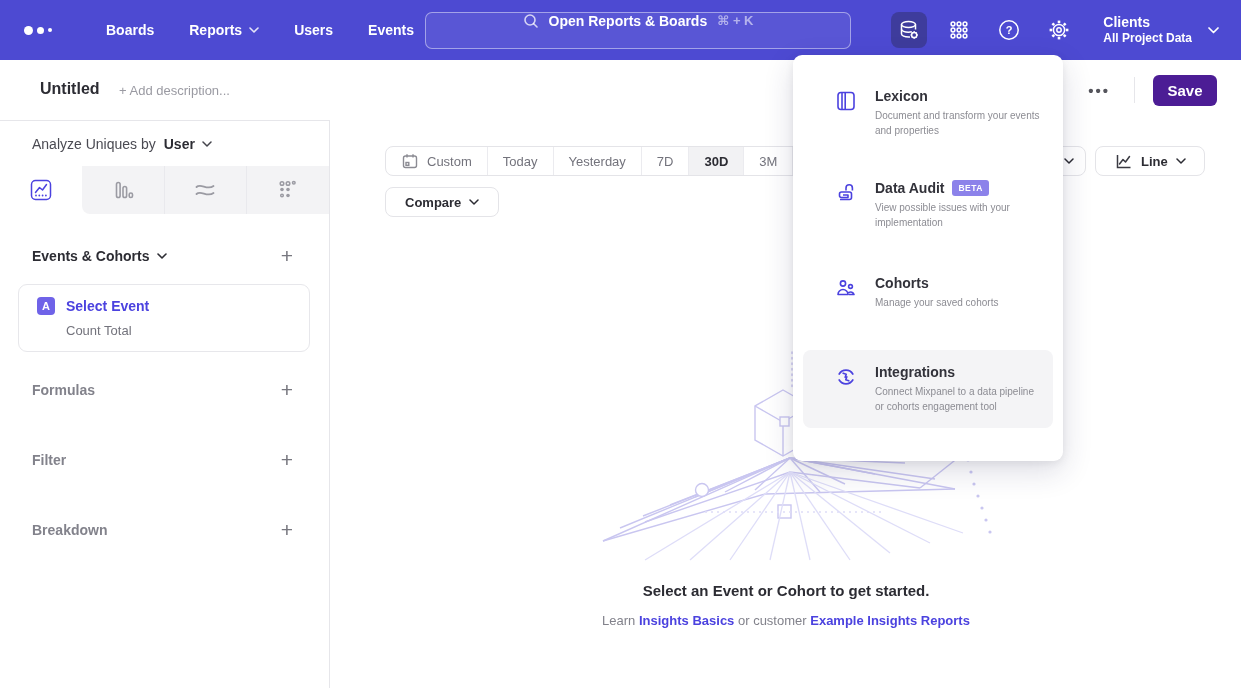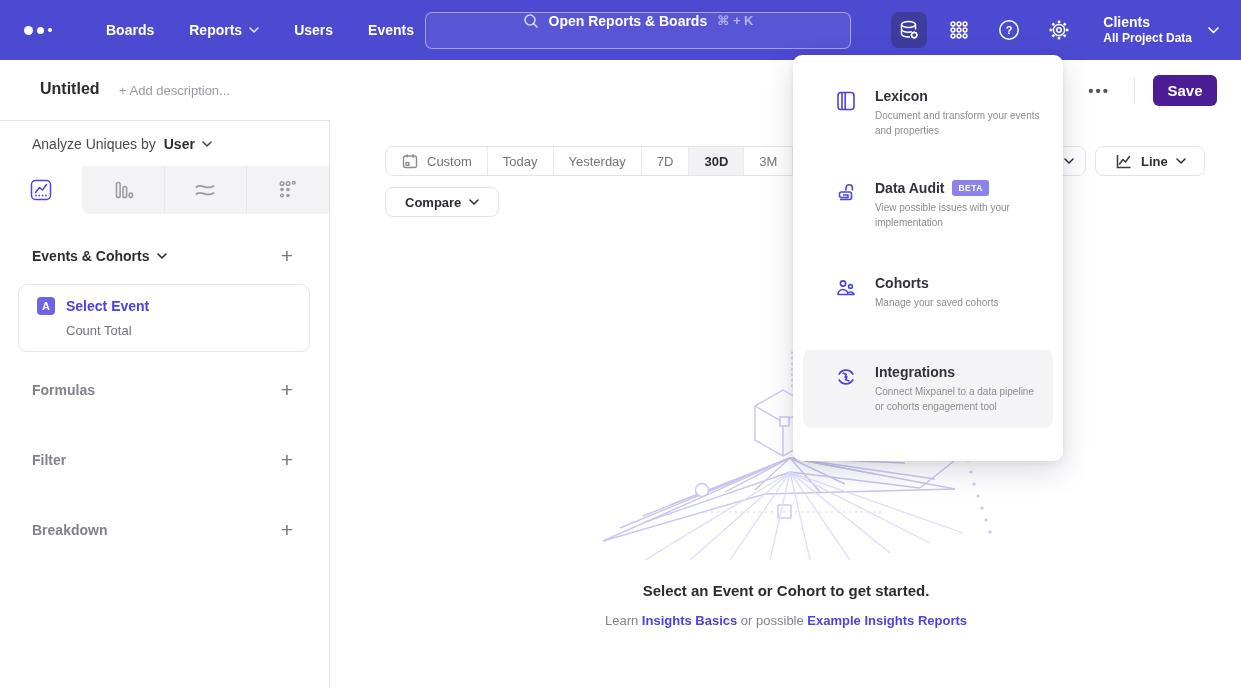--- a/index.html
+++ b/index.html
@@ -408,7 +408,7 @@
     <div class="empty-links">
       <span>Learn</span>
       <a>Insights Basics</a>
-      <span>or possible</span>
+      <span>or customer</span>
       <a>Example Insights Reports</a>
     </div>
   </div>

